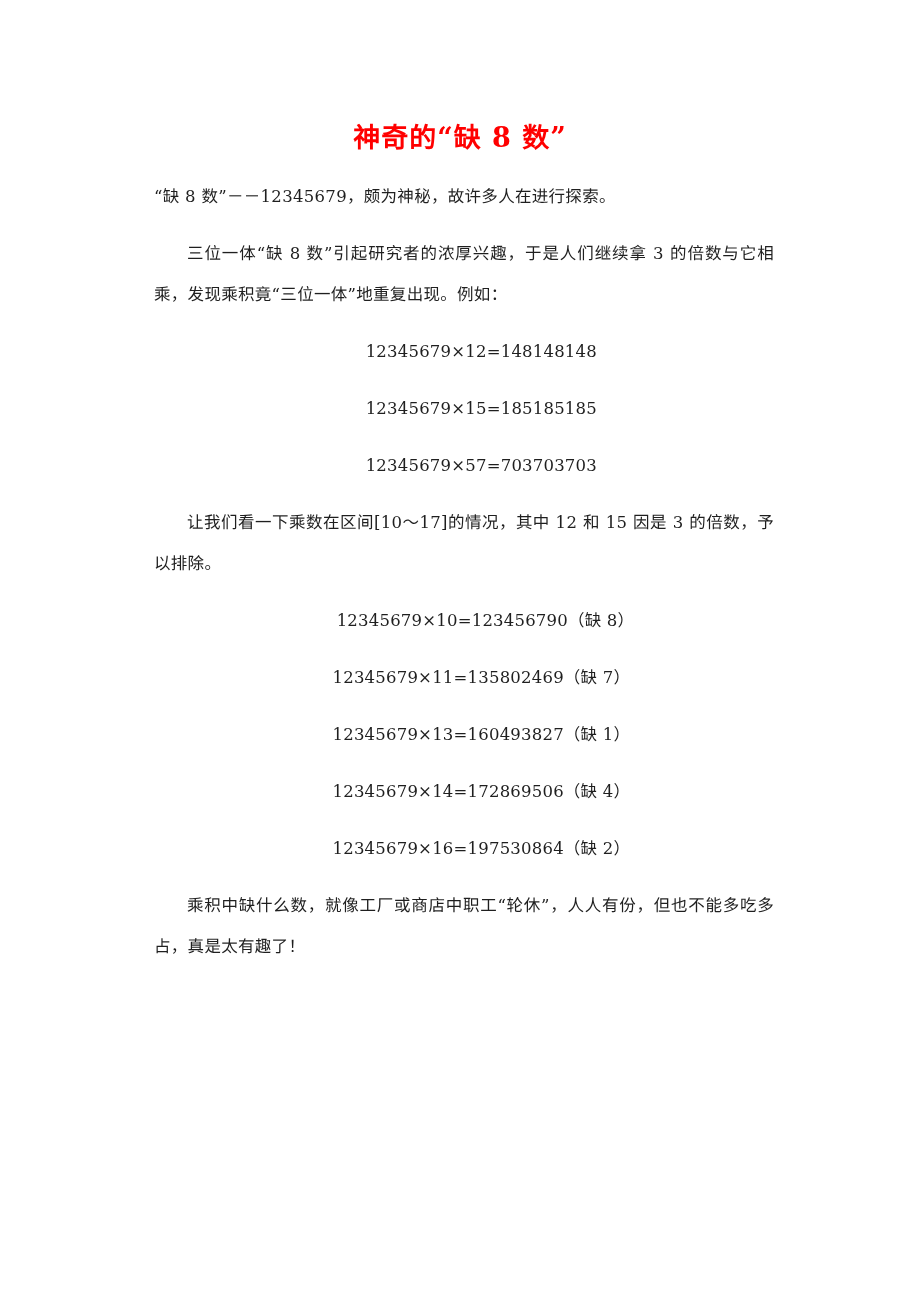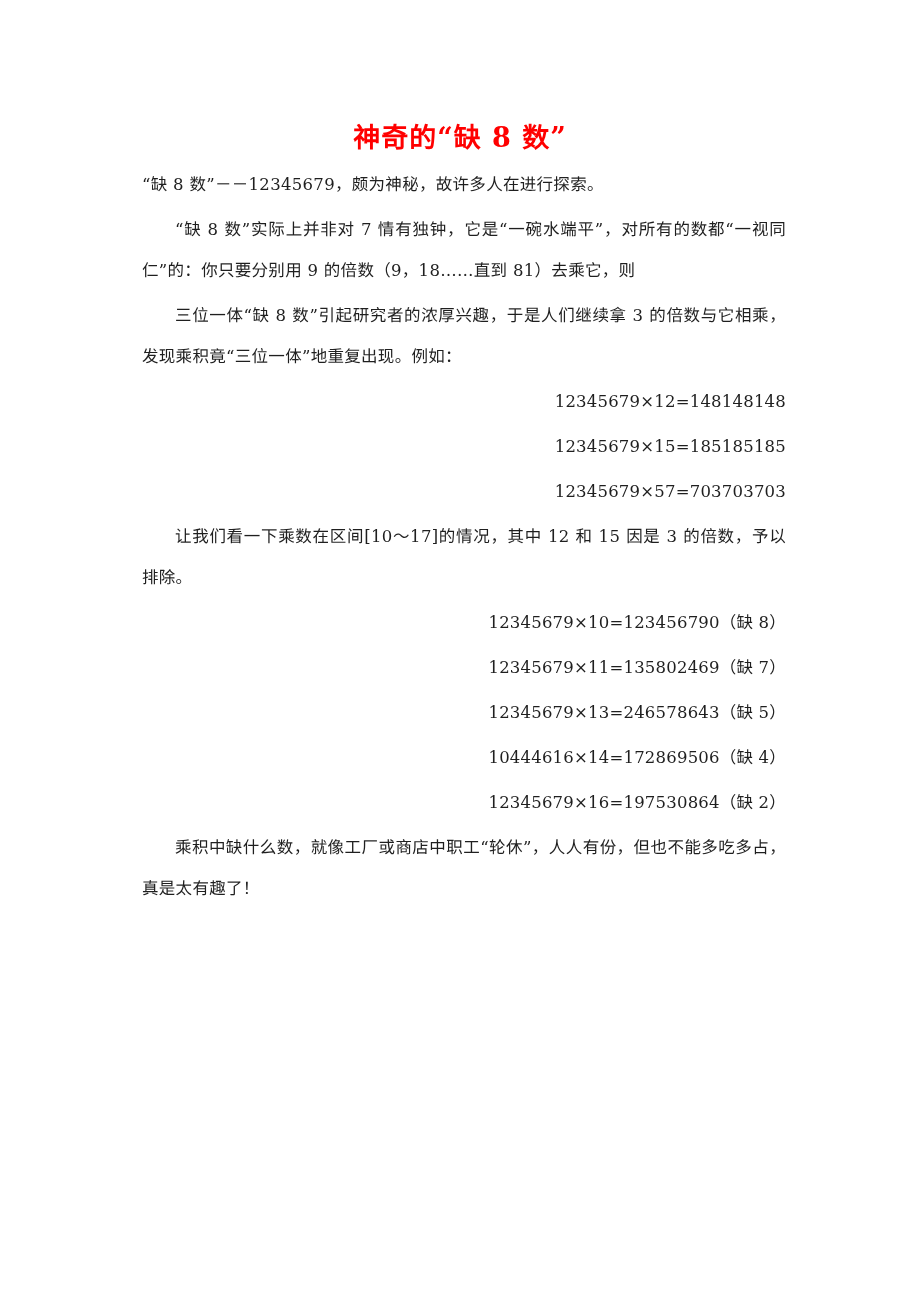--- a/index.html
+++ b/index.html
@@ -47,7 +47,7 @@
   }
 
   p.para {
-    margin: 4px;
+    margin: 16px;
     font-size: 16.5px;
     line-height: 41px;
     text-align: justify;

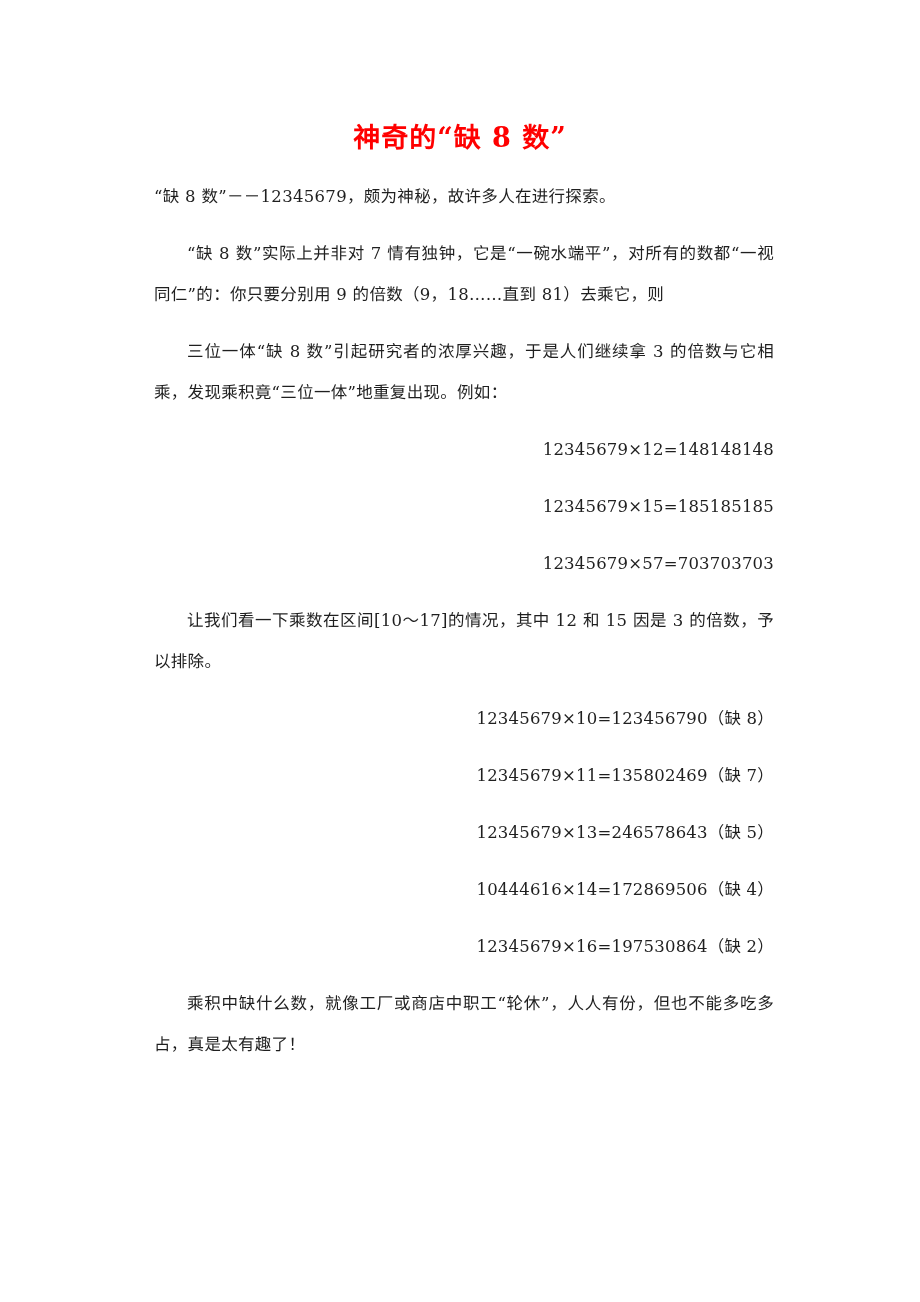--- a/index.html
+++ b/index.html
@@ -88,7 +88,6 @@
     <p class="para noindent">“缺 8 数”－－12345679，颇为神秘，故许多人在进行探索。</p>
 
 
-    <p class="para indent">“缺 8 数”实际上并非对 7 情有独钟，它是“一碗水端平”，对所有的数都“一视同仁”的：你只要分别用 9 的倍数（9，18……直到 81）去乘它，则</p>
 
 
     <p class="para indent">三位一体“缺 8 数”引起研究者的浓厚兴趣，于是人们继续拿 3 的倍数与它相乘，发现乘积竟“三位一体”地重复出现。例如：</p>

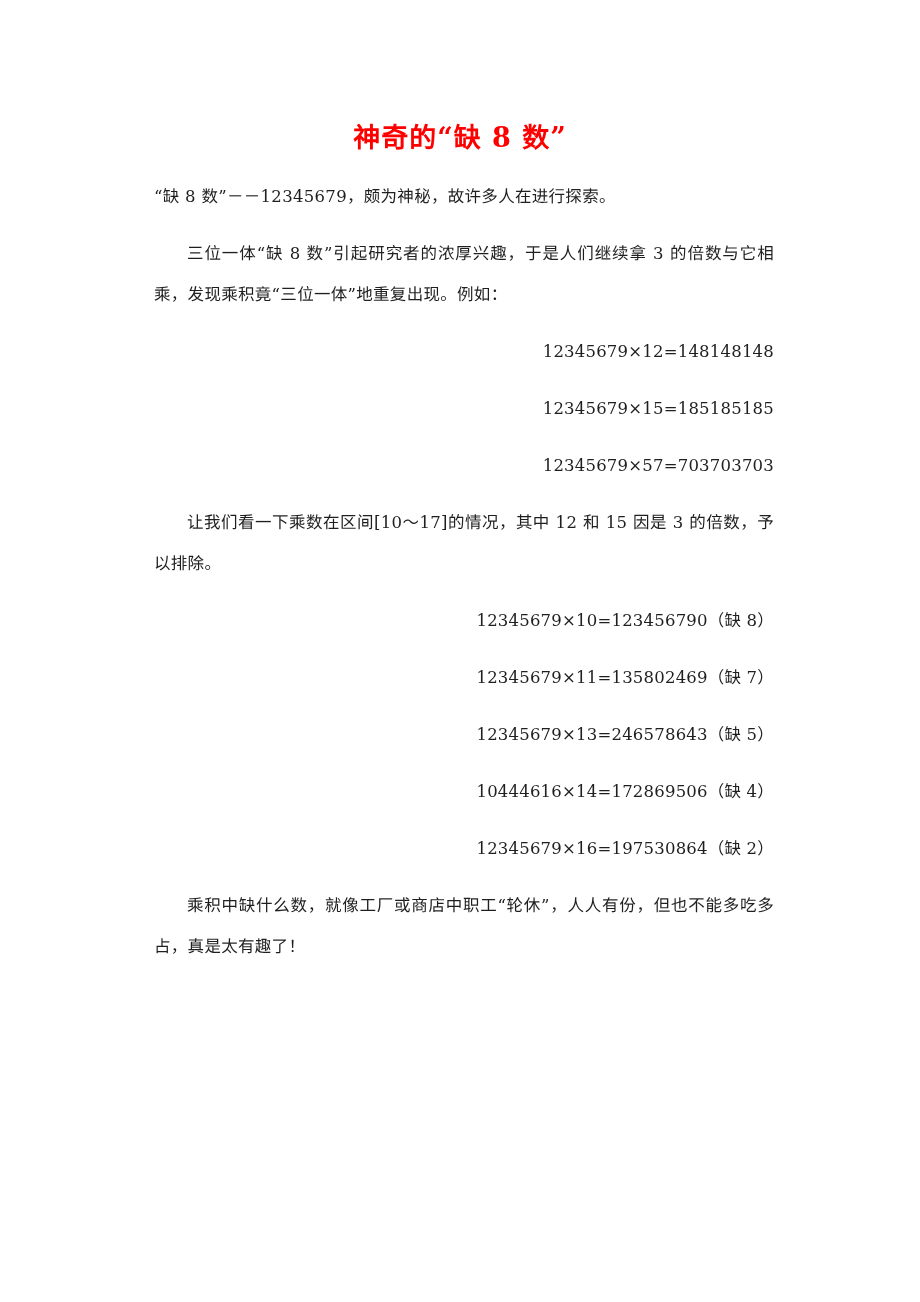--- a/index.html
+++ b/index.html
@@ -67,7 +67,7 @@
 
   p.eq {
     text-indent: 2.1em;
-    text-align: right;
+    text-align: center;
     letter-spacing: 0.2px;
     white-space: nowrap;
   }

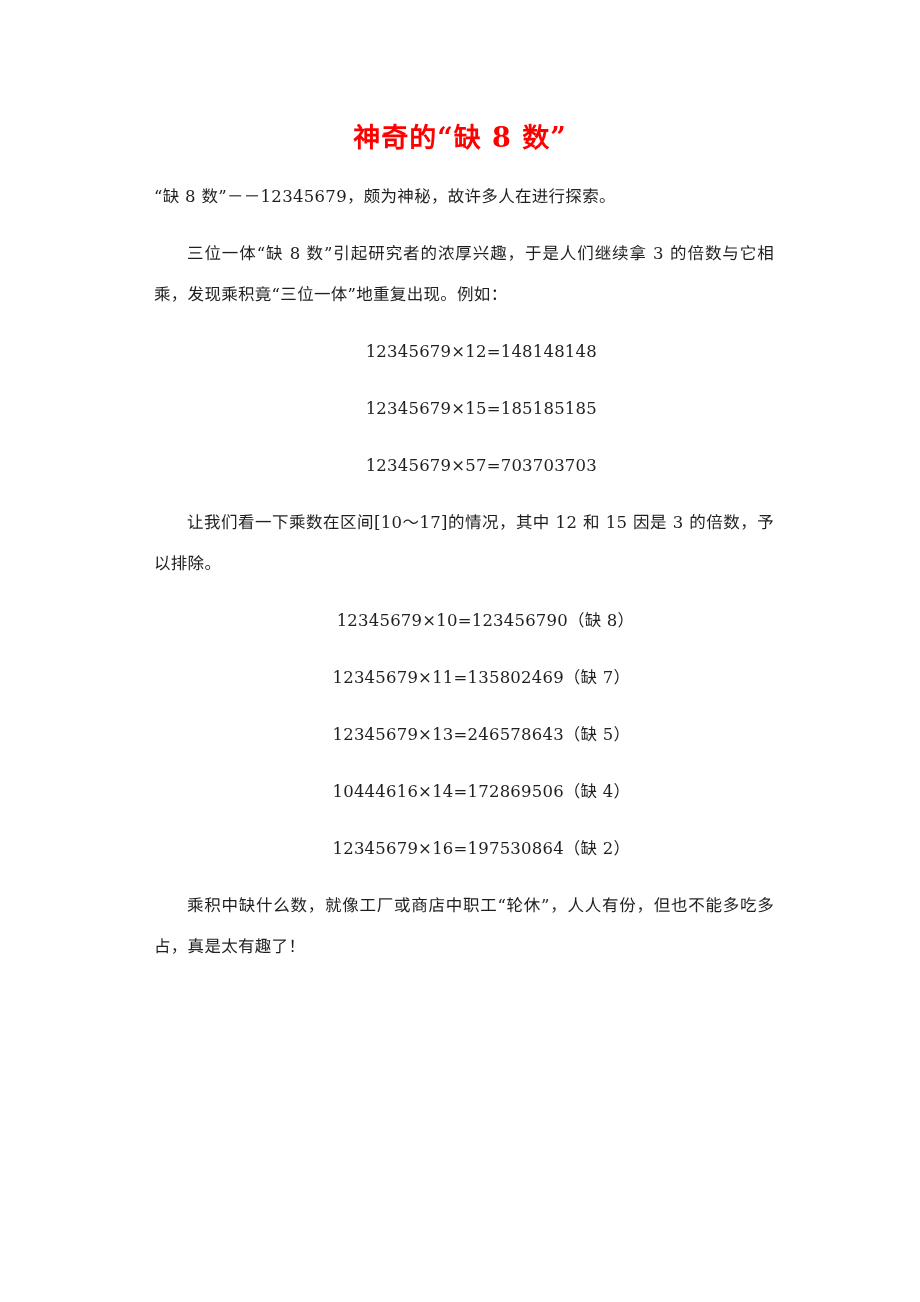--- a/index.html
+++ b/index.html
@@ -105,7 +105,7 @@
 
     <p class="para eq">12345679×11=135802469（缺 7）</p>
 
-    <p class="para eq">12345679×13=246578643（缺 5）</p>
+    <p class="para eq">12345679×13=160493827（缺 1）</p>
 
     <p class="para eq">10444616×14=172869506（缺 4）</p>
 

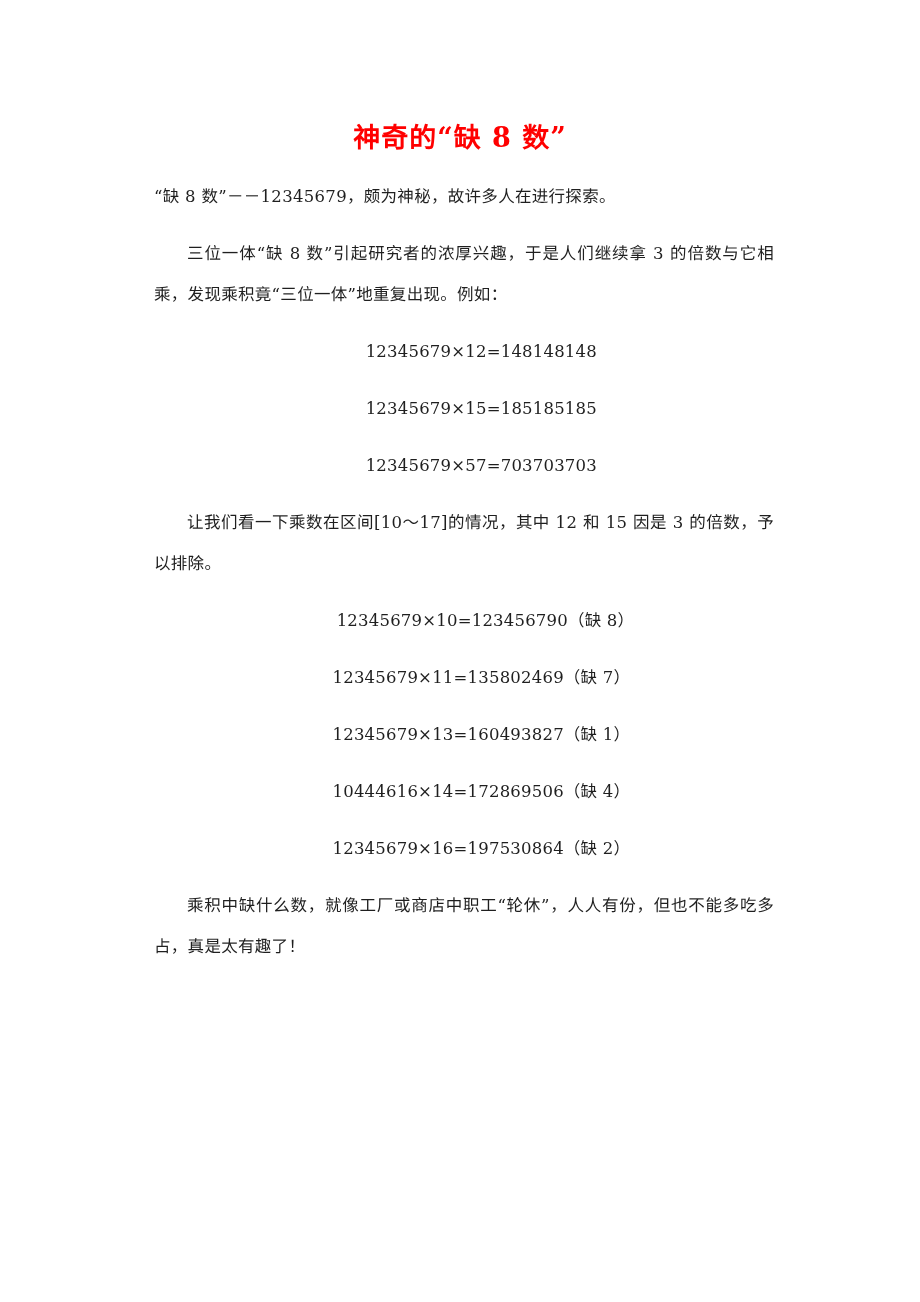--- a/index.html
+++ b/index.html
@@ -107,7 +107,7 @@
 
     <p class="para eq">12345679×13=160493827（缺 1）</p>
 
-    <p class="para eq">10444616×14=172869506（缺 4）</p>
+    <p class="para eq">12345679×14=172869506（缺 4）</p>
 
     <p class="para eq">12345679×16=197530864（缺 2）</p>
 

